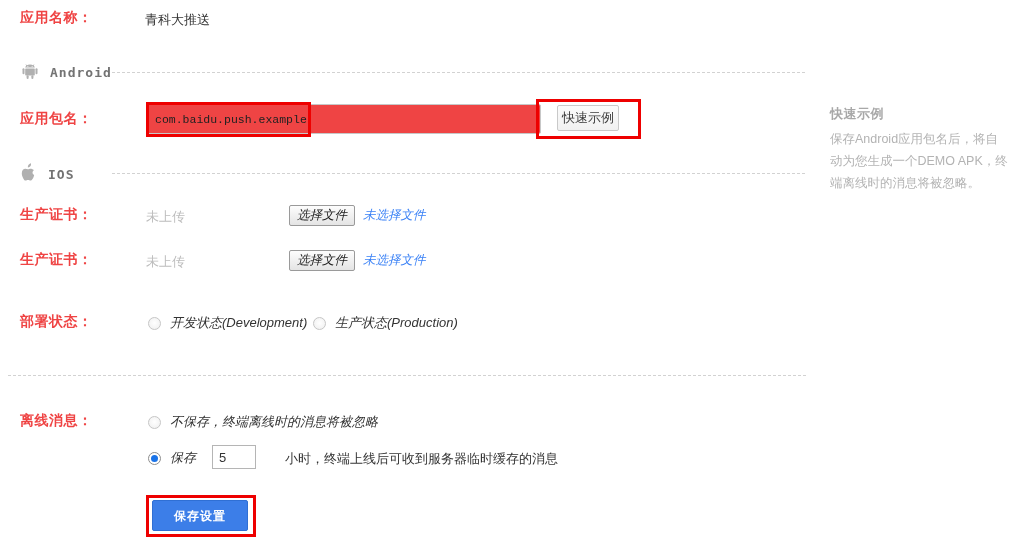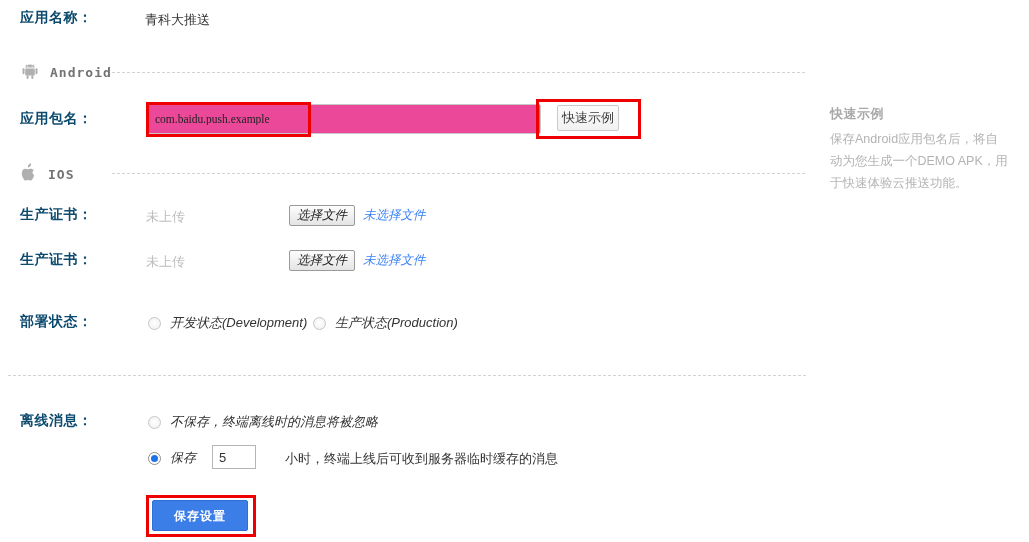--- a/index.html
+++ b/index.html
@@ -22,7 +22,7 @@
   .form-label {
     font-size: 14px;
     font-weight: bold;
-    color: #0c4a6e;
+    color: #ef4444;
     letter-spacing: 0.5px;
     white-space: nowrap;
   }

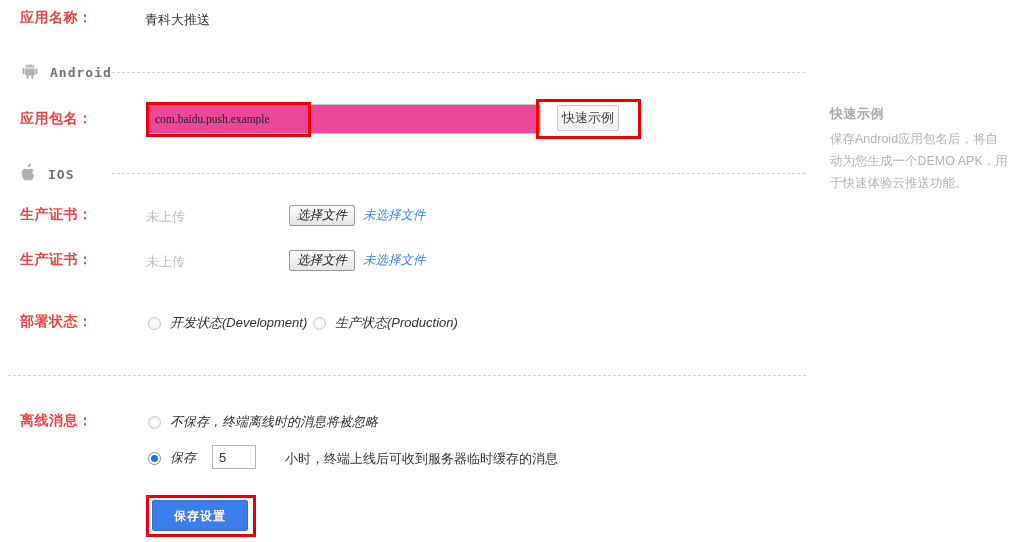--- a/index.html
+++ b/index.html
@@ -63,8 +63,8 @@
     box-sizing: border-box;
     border: 1px solid #c7c7c7;
     border-radius: 2px;
-    background: #ec4899;
-    font-family: Liberation Serif, serif;
+    background: #ef4444;
+    font-family: Liberation Mono, monospace;
     font-size: 11.5px;
     color: #222222;
     padding: 0 8px;

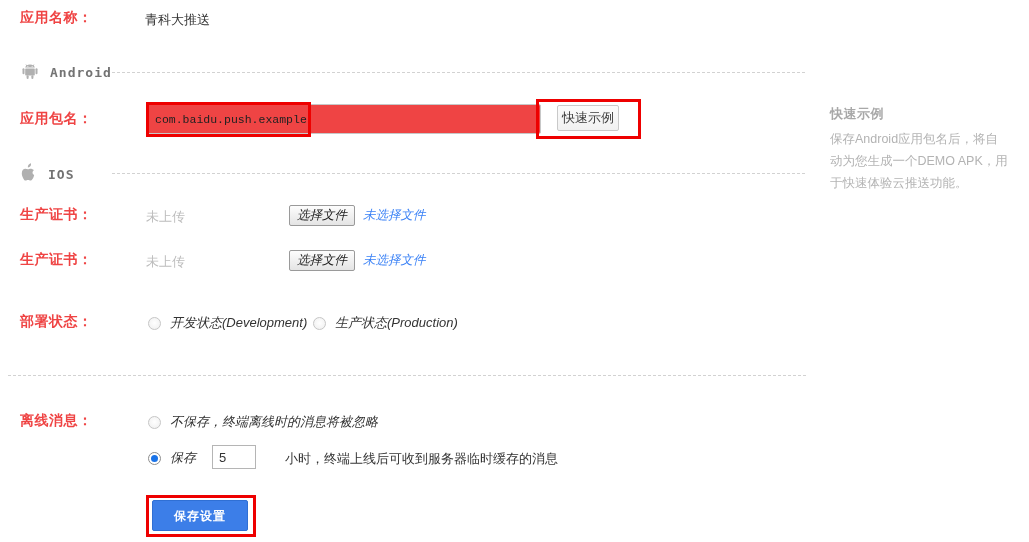--- a/index.html
+++ b/index.html
@@ -293,6 +293,6 @@
 <div class="abs redbox" style="left:146px; top:495px; width:110px; height:42px;"></div>
 
 <div class="abs help-title" style="left:830px; top:105px;">快速示例</div>
-<div class="abs help-body" style="left:830px; top:128px;">保存Android应用包名后，将自动为您生成一个DEMO APK，用于快速体验云推送功能。</div>
+<div class="abs help-body" style="left:830px; top:128px;">保存Android应用包名后，将自动为您生成一个DEMO APK，终端离线时的消息将被忽略。</div>
 
 </body></html>

